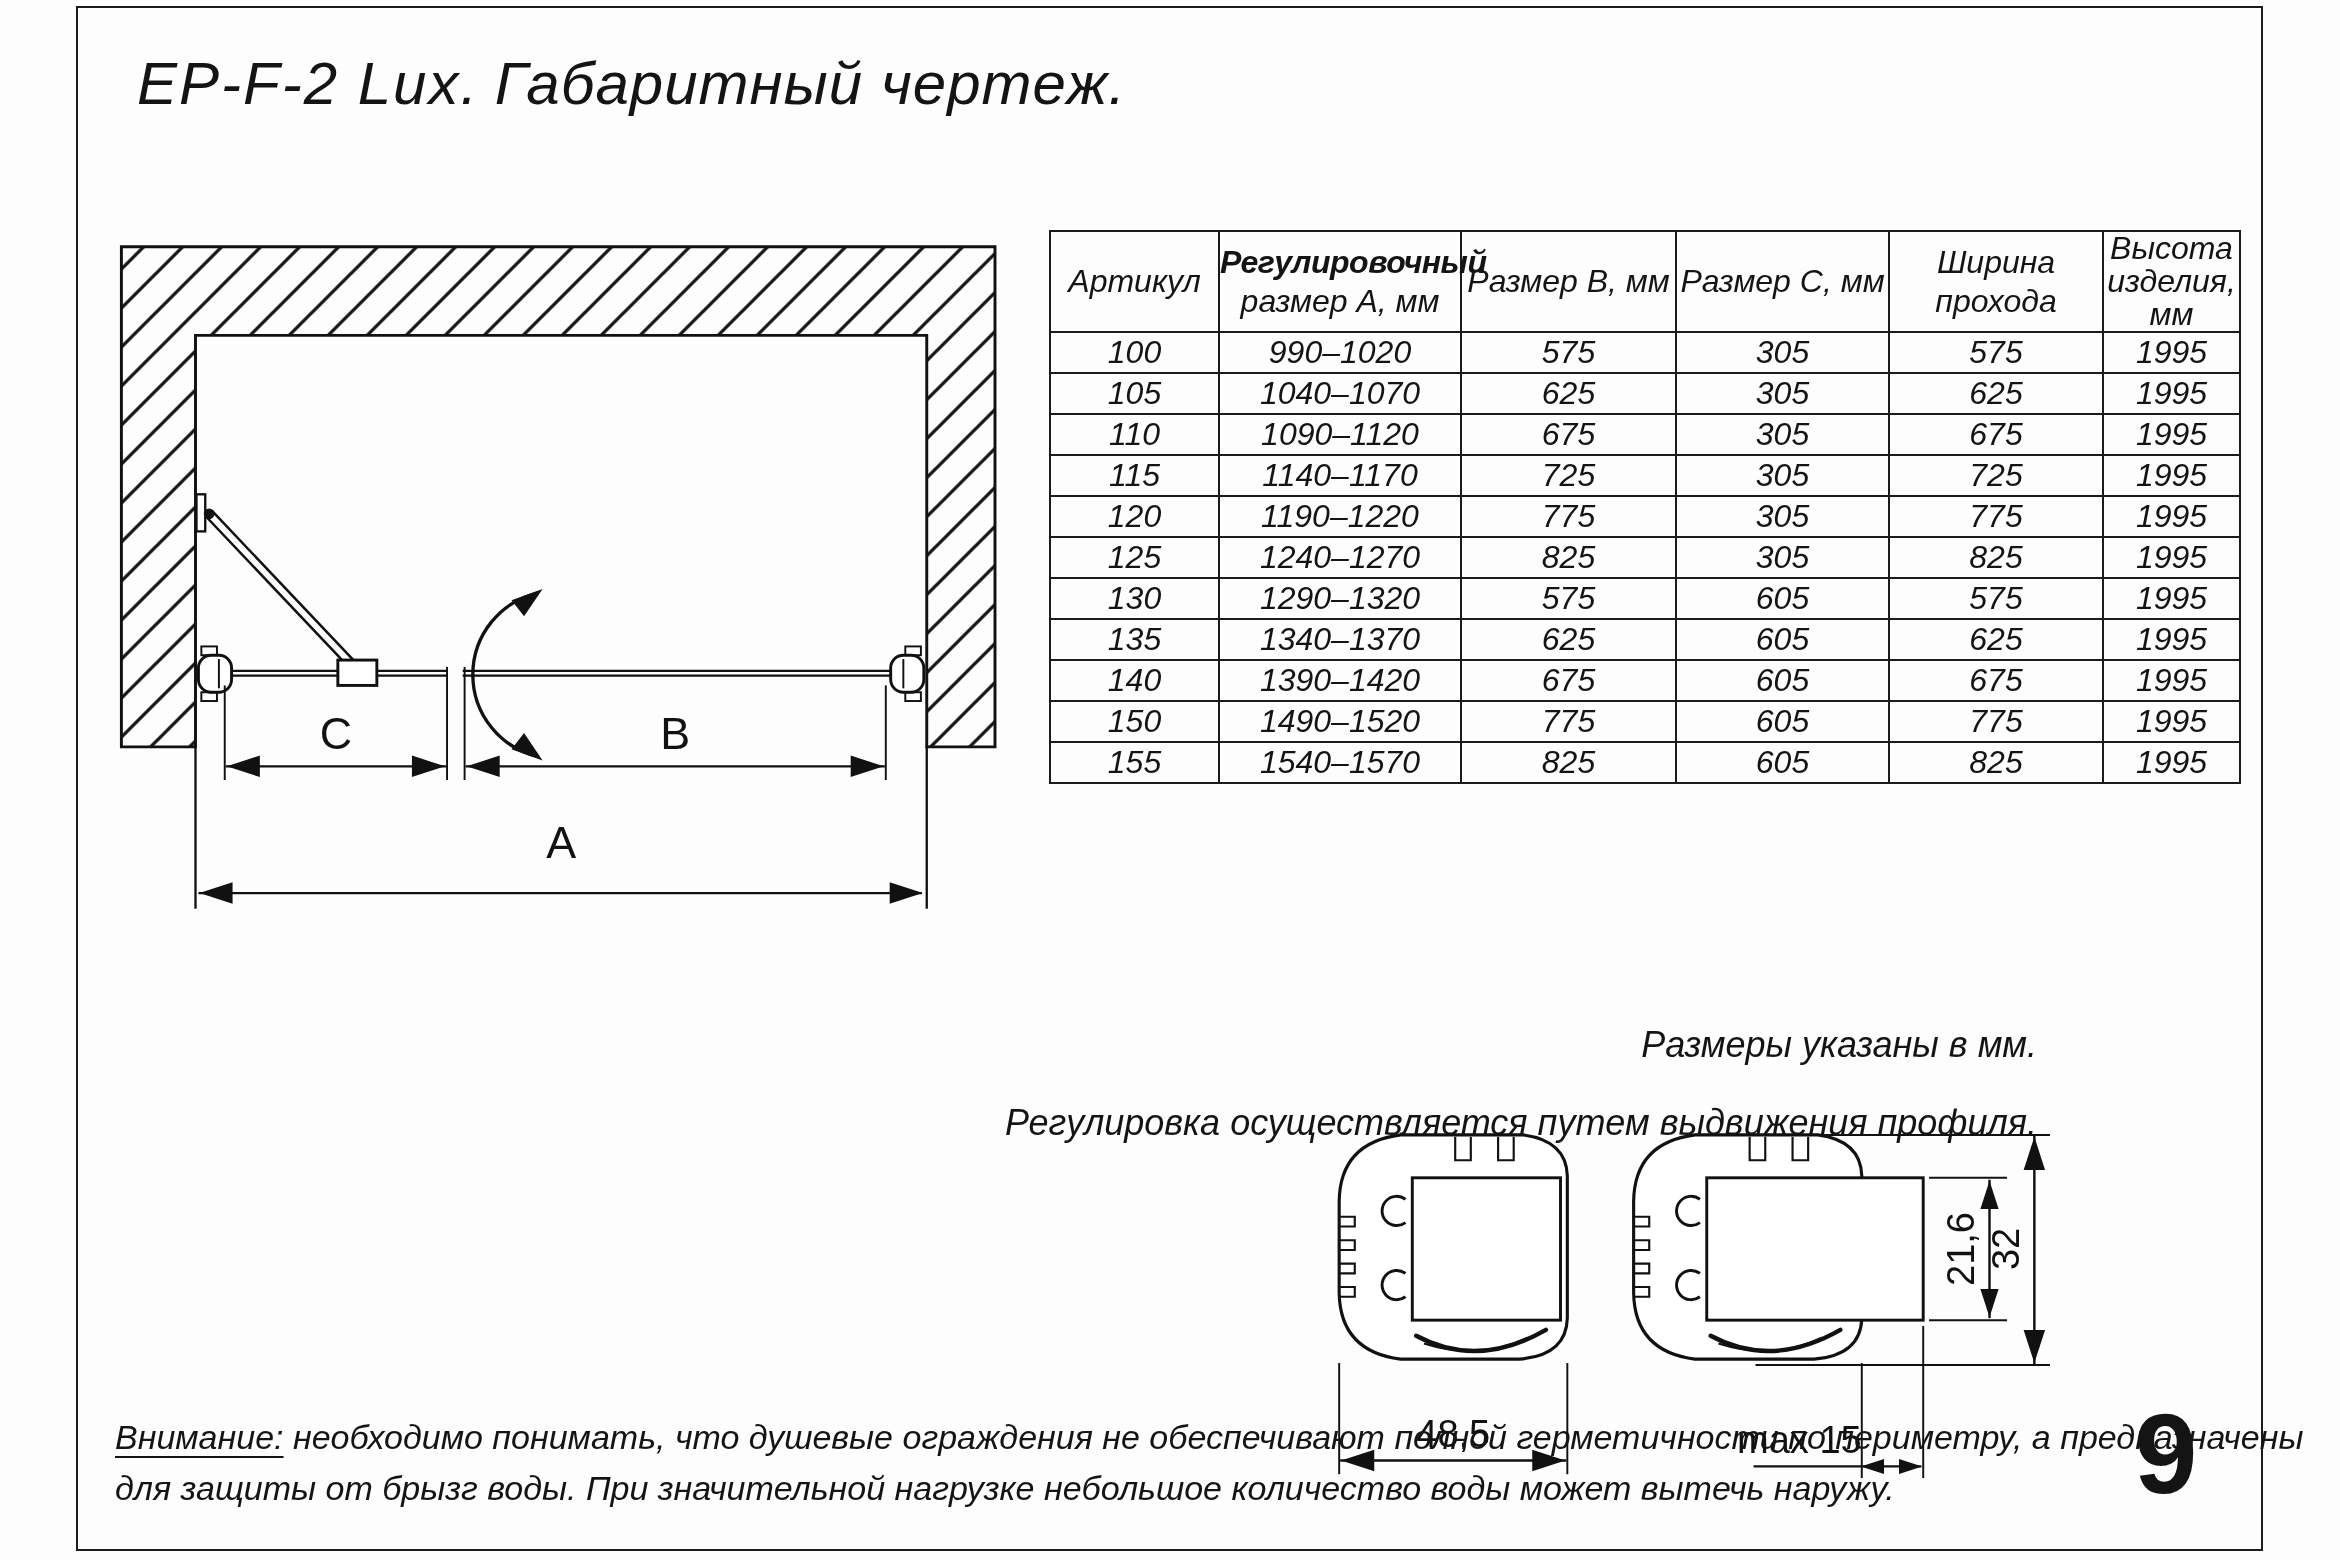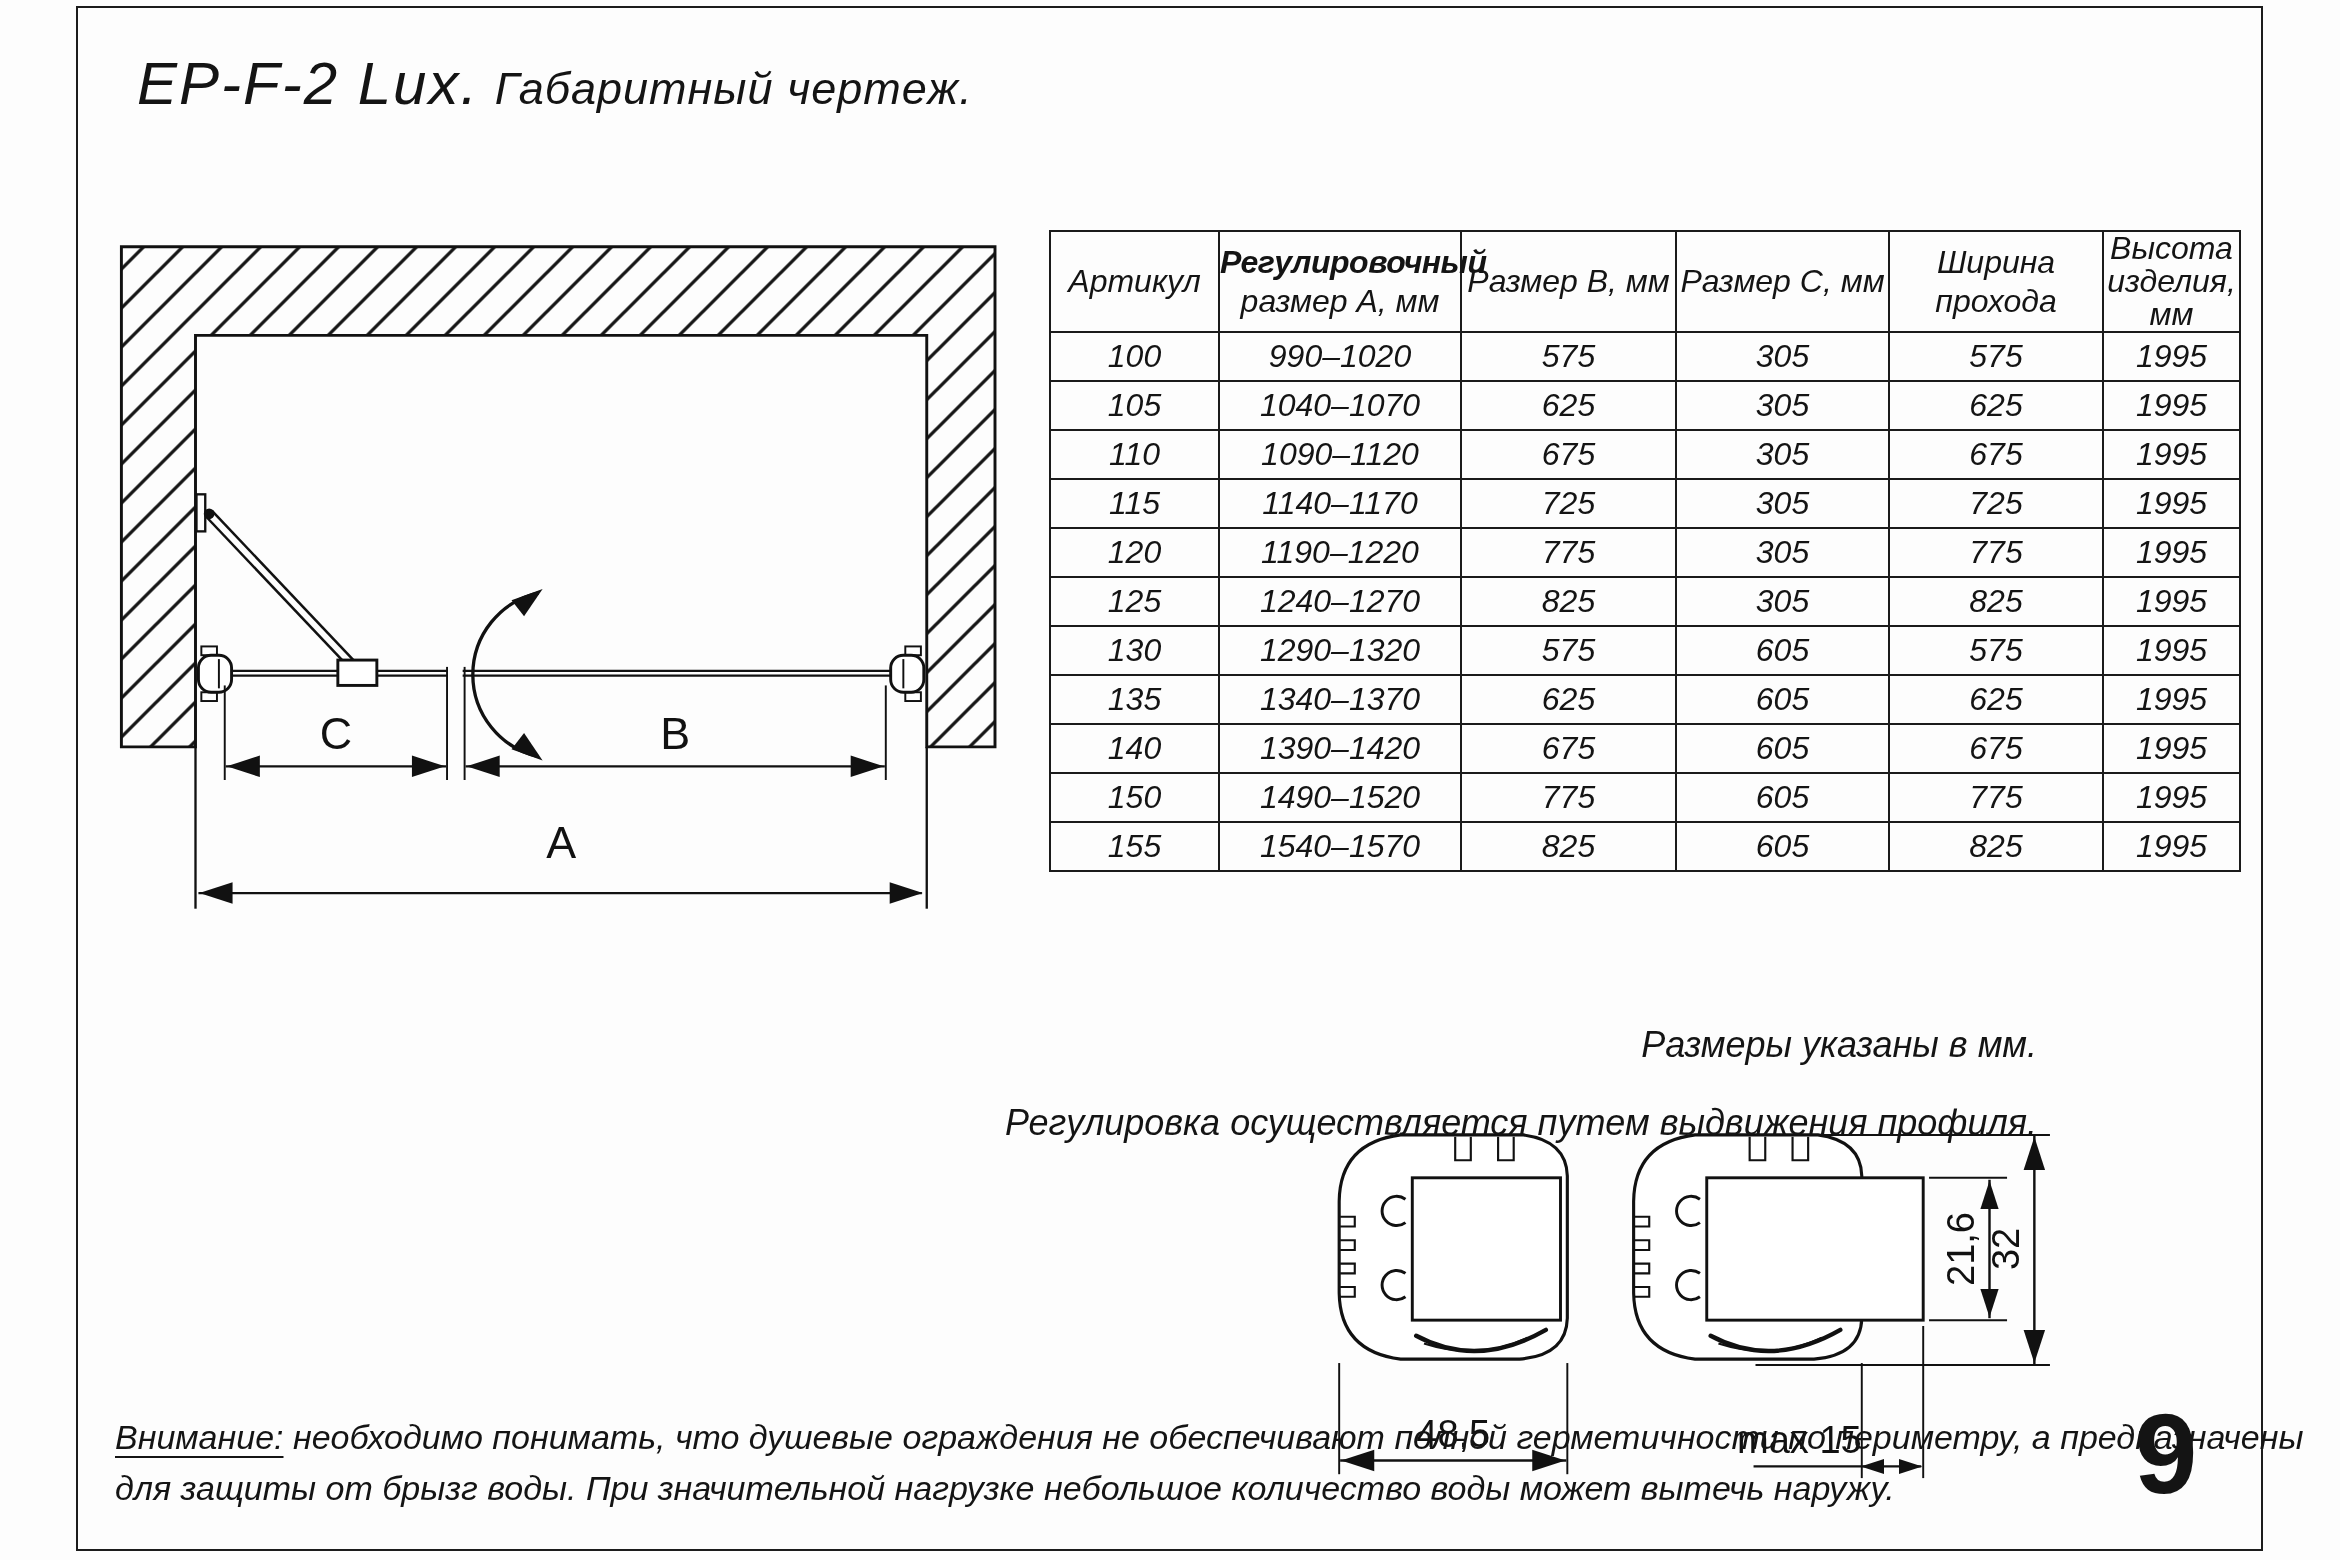--- a/index.html
+++ b/index.html
@@ -17,7 +17,7 @@
     font-style:italic;white-space:nowrap;
   }
   .title .model{font-size:60px;letter-spacing:2px;font-weight:500;}
-  .title .rest{font-size:45px;letter-spacing:1px;}
+  .title .rest{font-size:60px;letter-spacing:1px;}
   
   svg.draw{position:absolute;left:0;top:0;}
   svg.draw text{font-family:"Liberation Sans",sans-serif;fill:#111;}

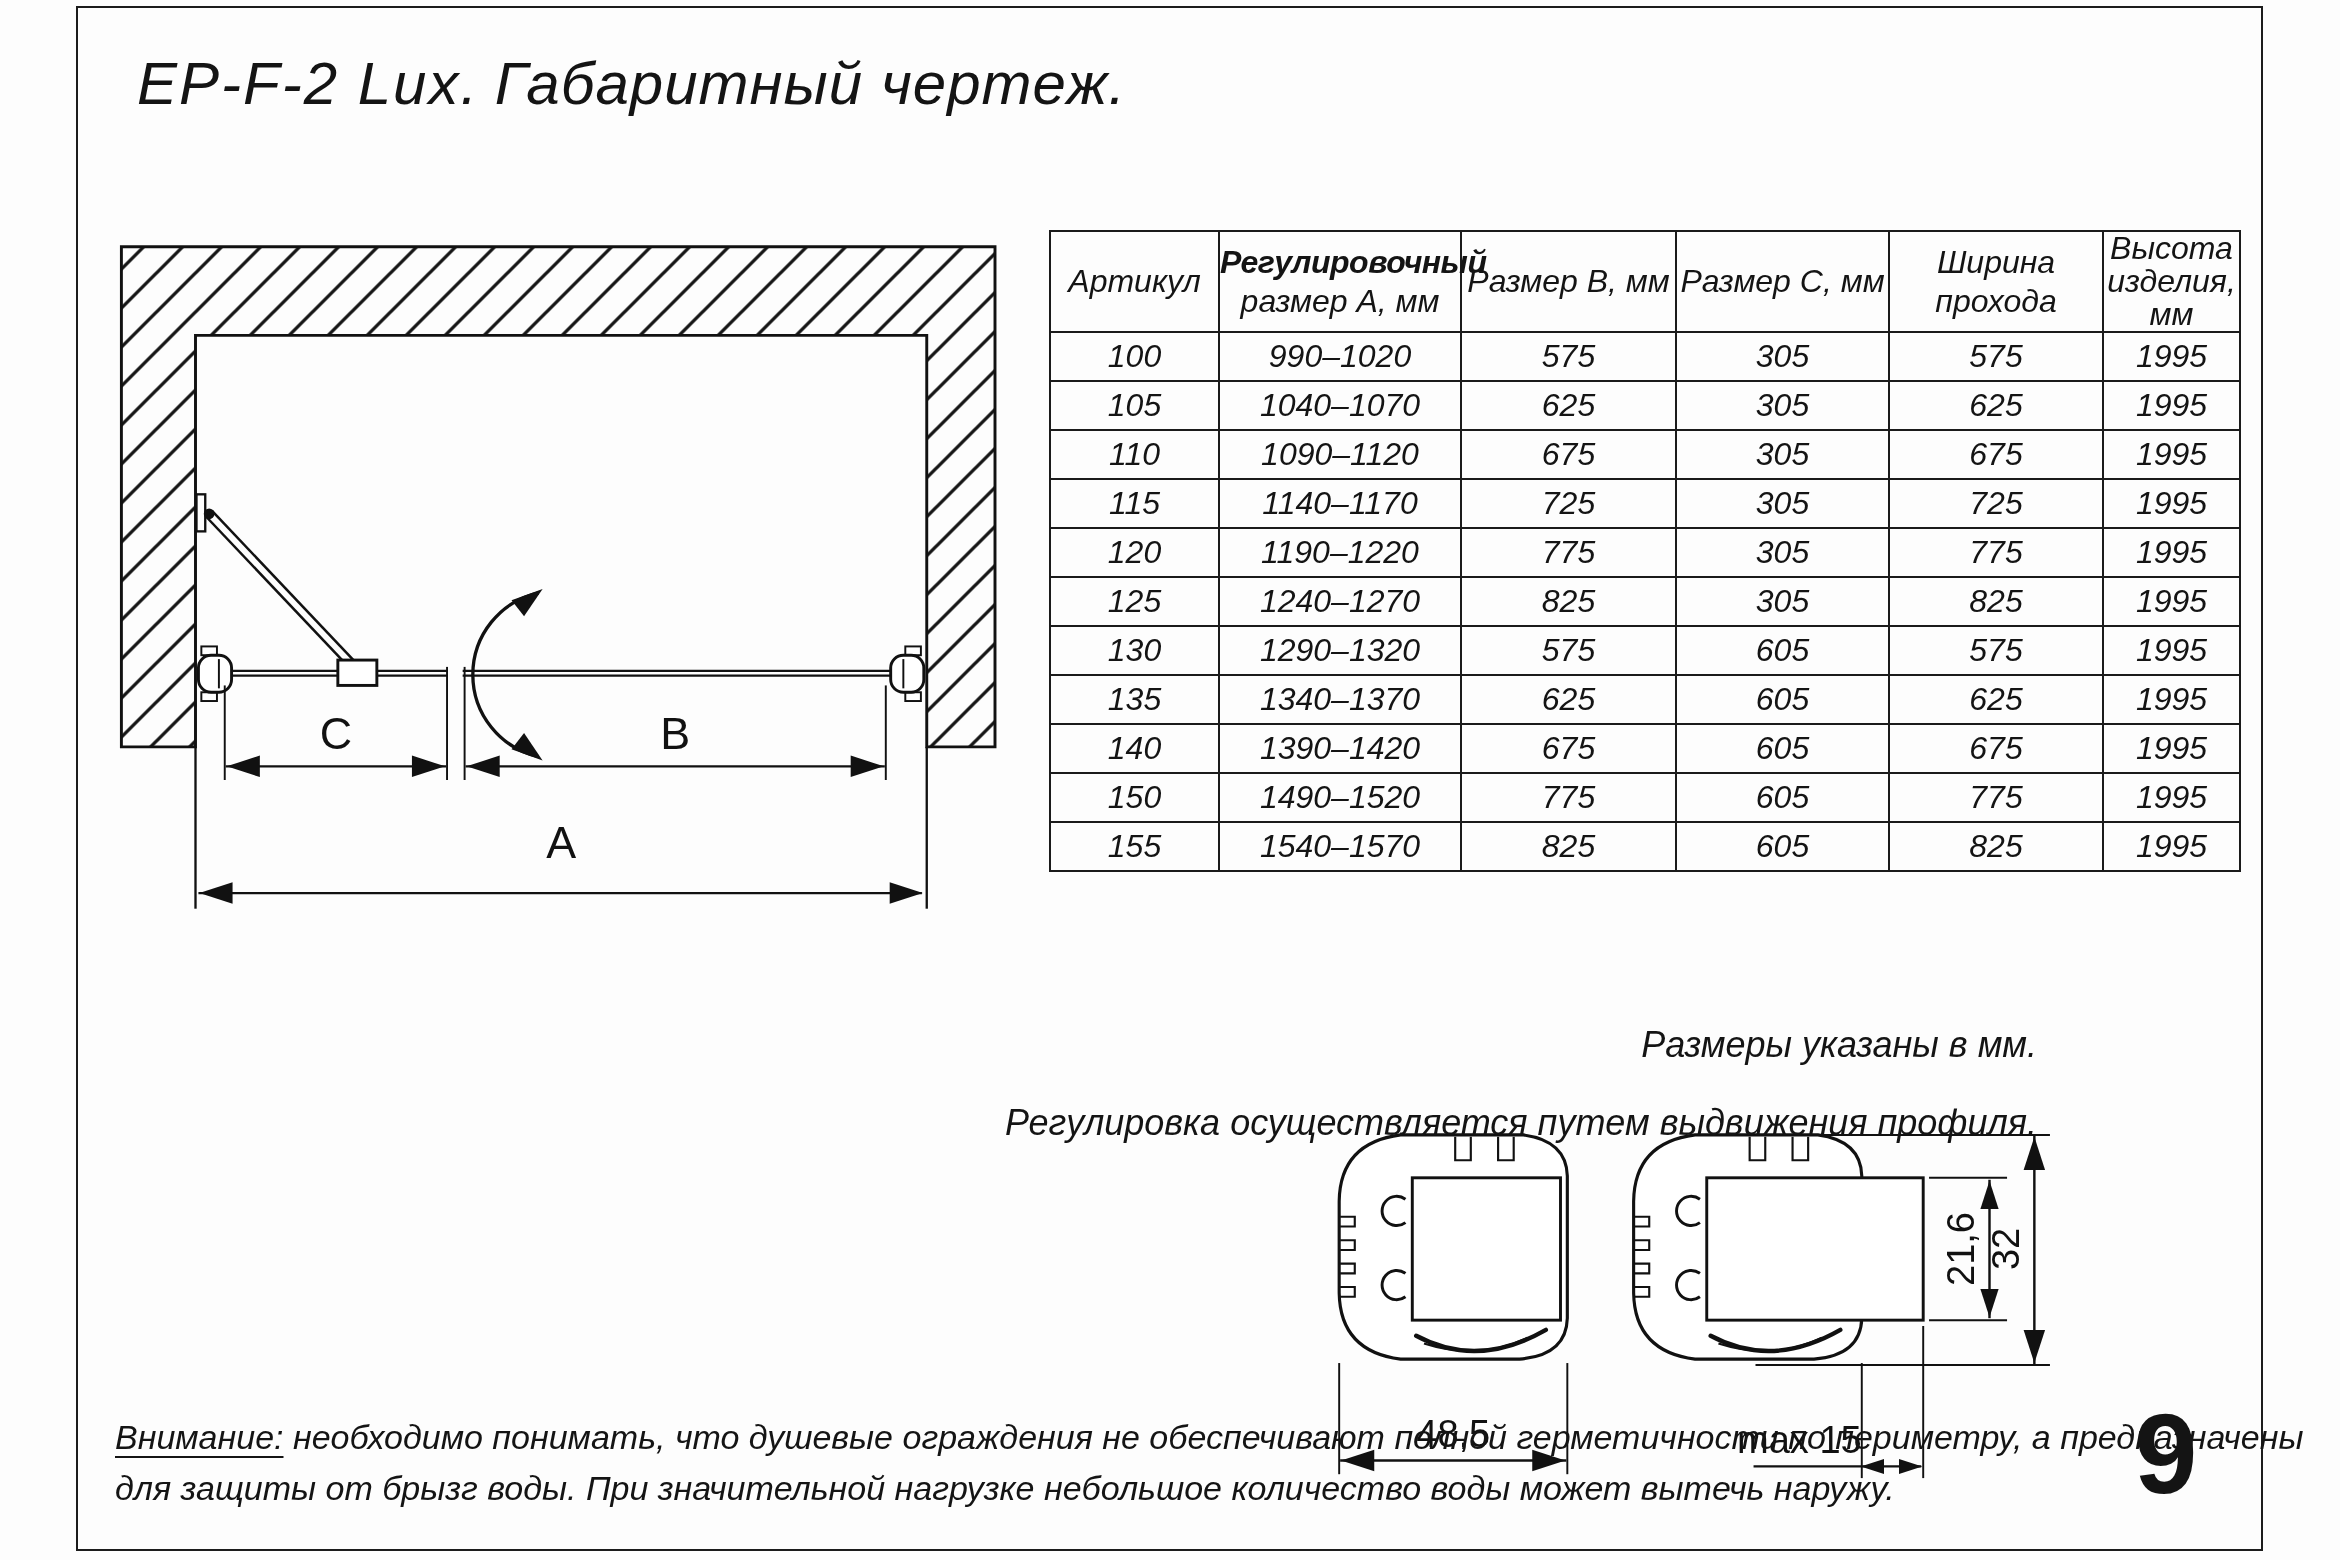--- a/index.html
+++ b/index.html
@@ -34,7 +34,7 @@
   }
   table.sizes{border:2.9px solid #1b1b1b;}
   table.sizes thead tr{height:83px;}
-  table.sizes tbody tr{height:49px;}
+  table.sizes tbody tr{height:41px;}
   table.sizes thead{border-bottom:2.9px solid #1b1b1b;}
   .hbold{font-weight:700;letter-spacing:-0.5px;}
   .hline{line-height:39px;}

